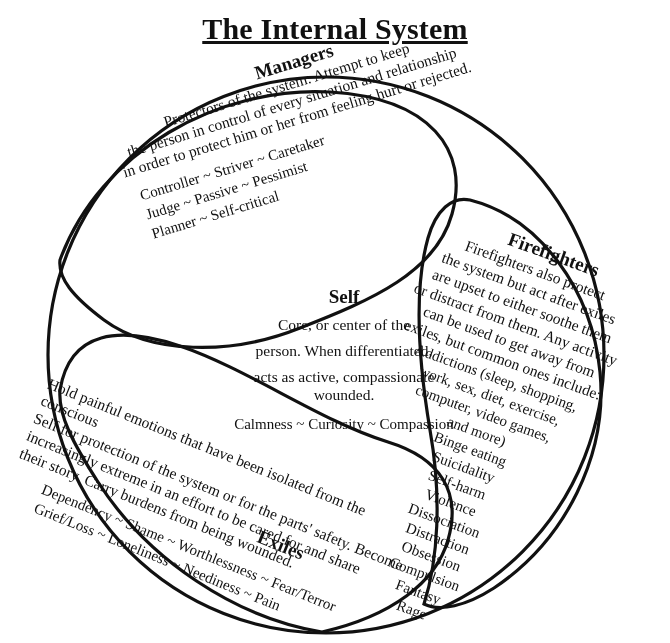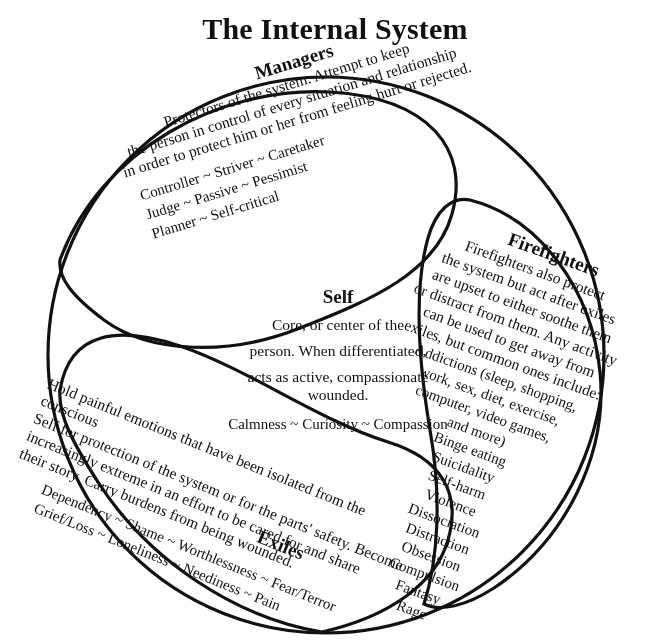--- a/index.html
+++ b/index.html
@@ -26,6 +26,7 @@
     font-weight: bold;
     letter-spacing: 0.2px;
     color: #111111;
+    text-decoration: underline;
   }
 
   #diagram {

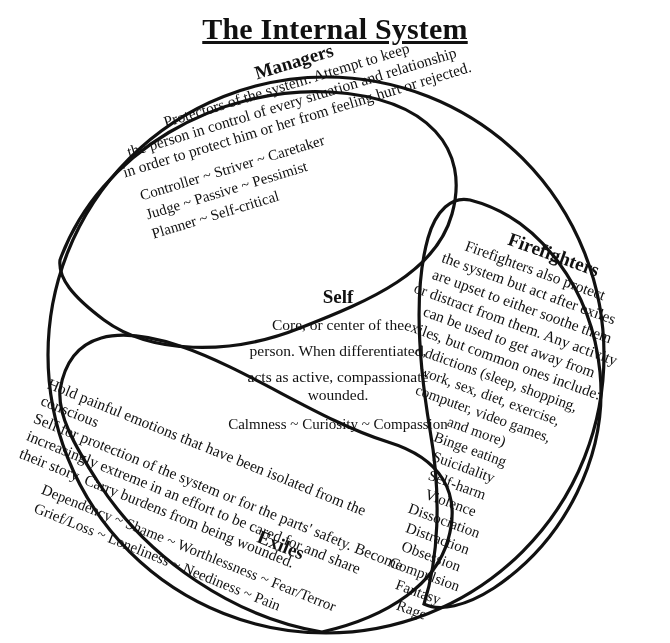--- a/index.html
+++ b/index.html
@@ -102,7 +102,7 @@
   
   #self-group {
     position: absolute;
-    left: 228px;
+    left: 234px;
     top: 286px;
     width: 220px;
     text-align: center;

